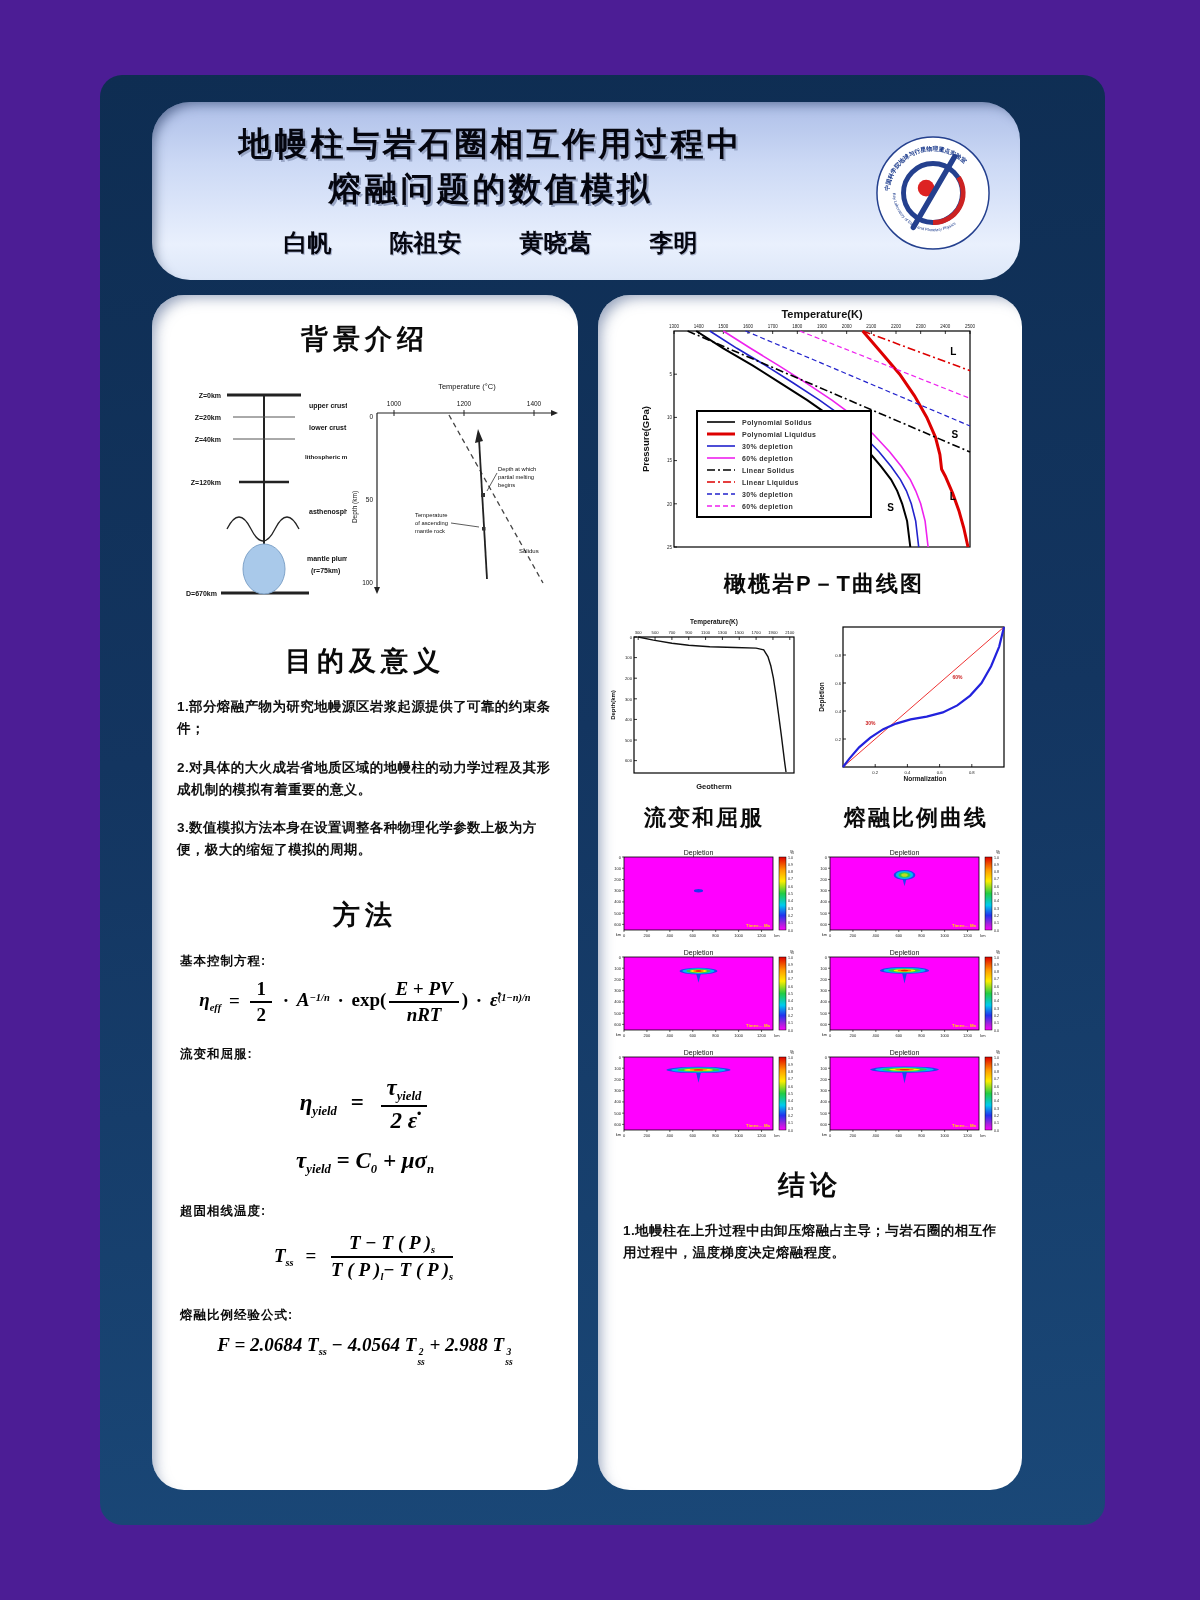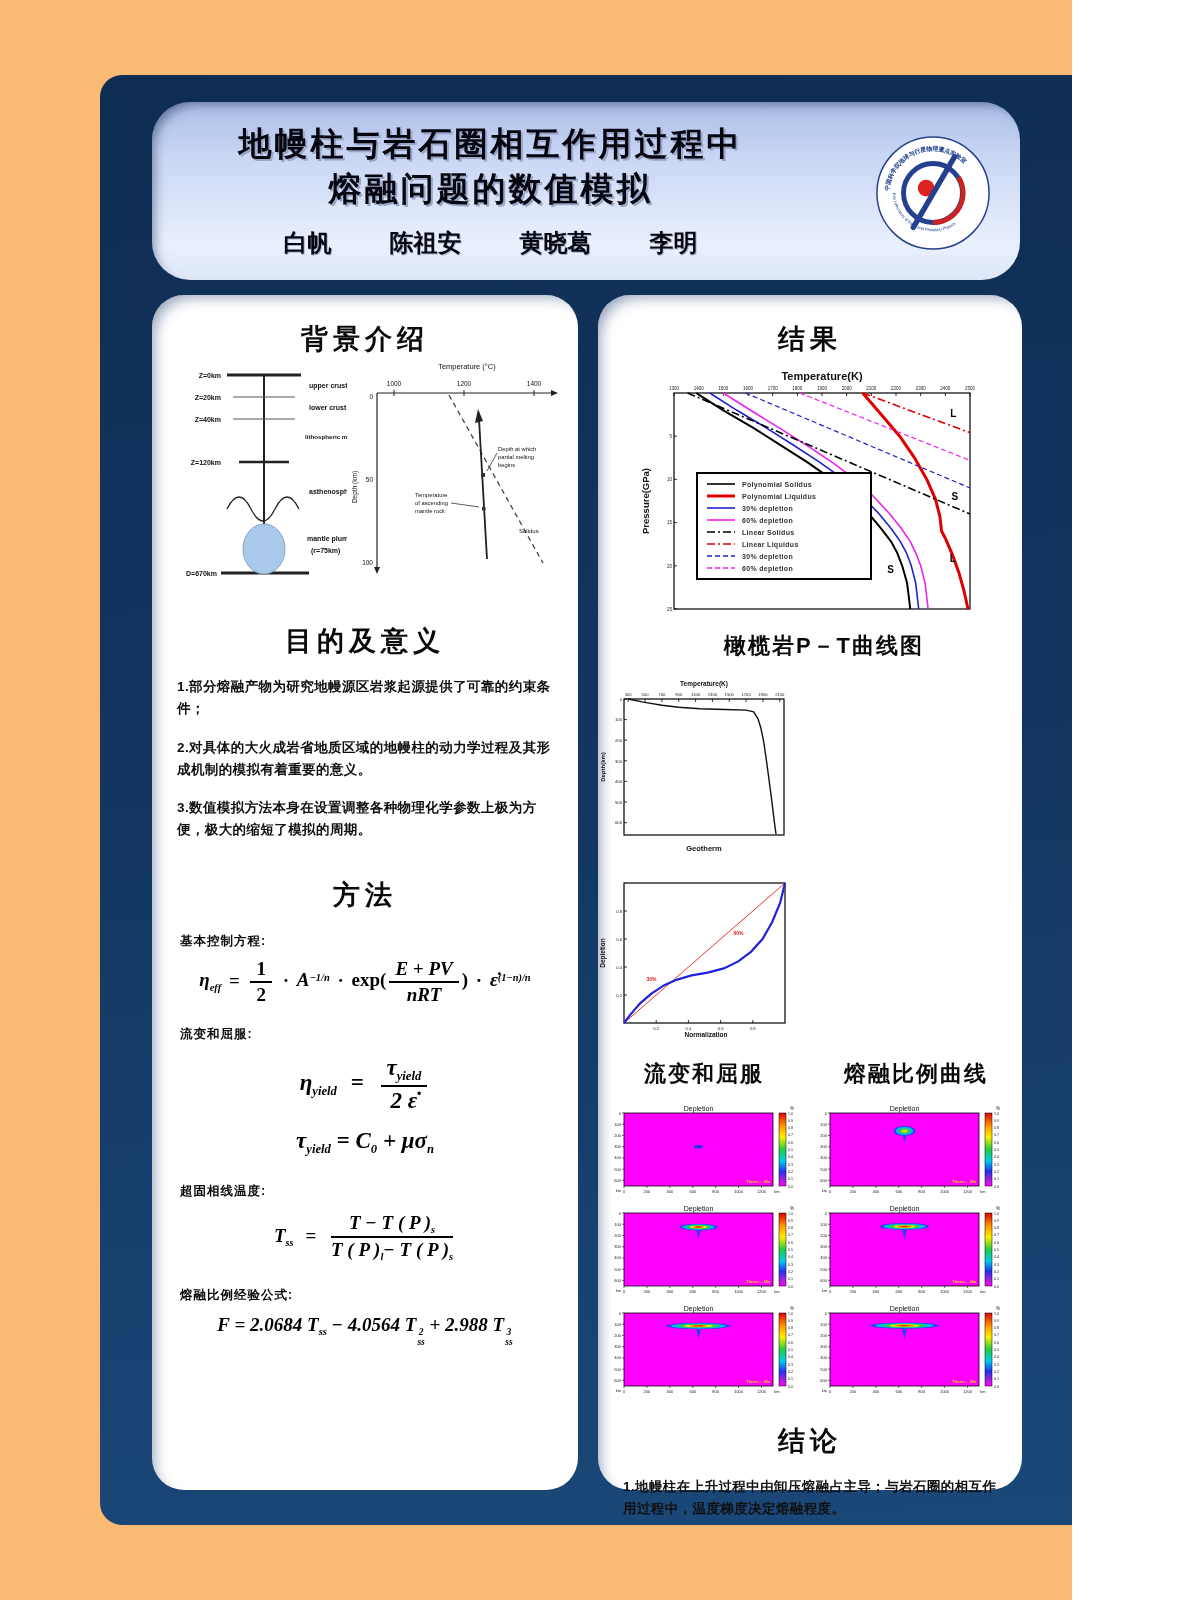--- a/index.html
+++ b/index.html
@@ -3,7 +3,7 @@
 <meta charset="utf-8">
 <style>
   html,body{margin:0;padding:0;background:#ffffff;}
-  .page{position:relative;width:1072px;height:1600px;background:#fdba74;overflow:hidden;
+  .page{position:relative;width:1200px;height:1600px;background:#4c1d95;overflow:hidden;
         font-family:"Liberation Sans",sans-serif;}
   .frame{position:absolute;left:100px;top:75px;width:1005px;height:1450px;border-radius:22px;
          background:linear-gradient(175deg,#0e2d52 0%,#133560 45%,#1a4878 100%);}

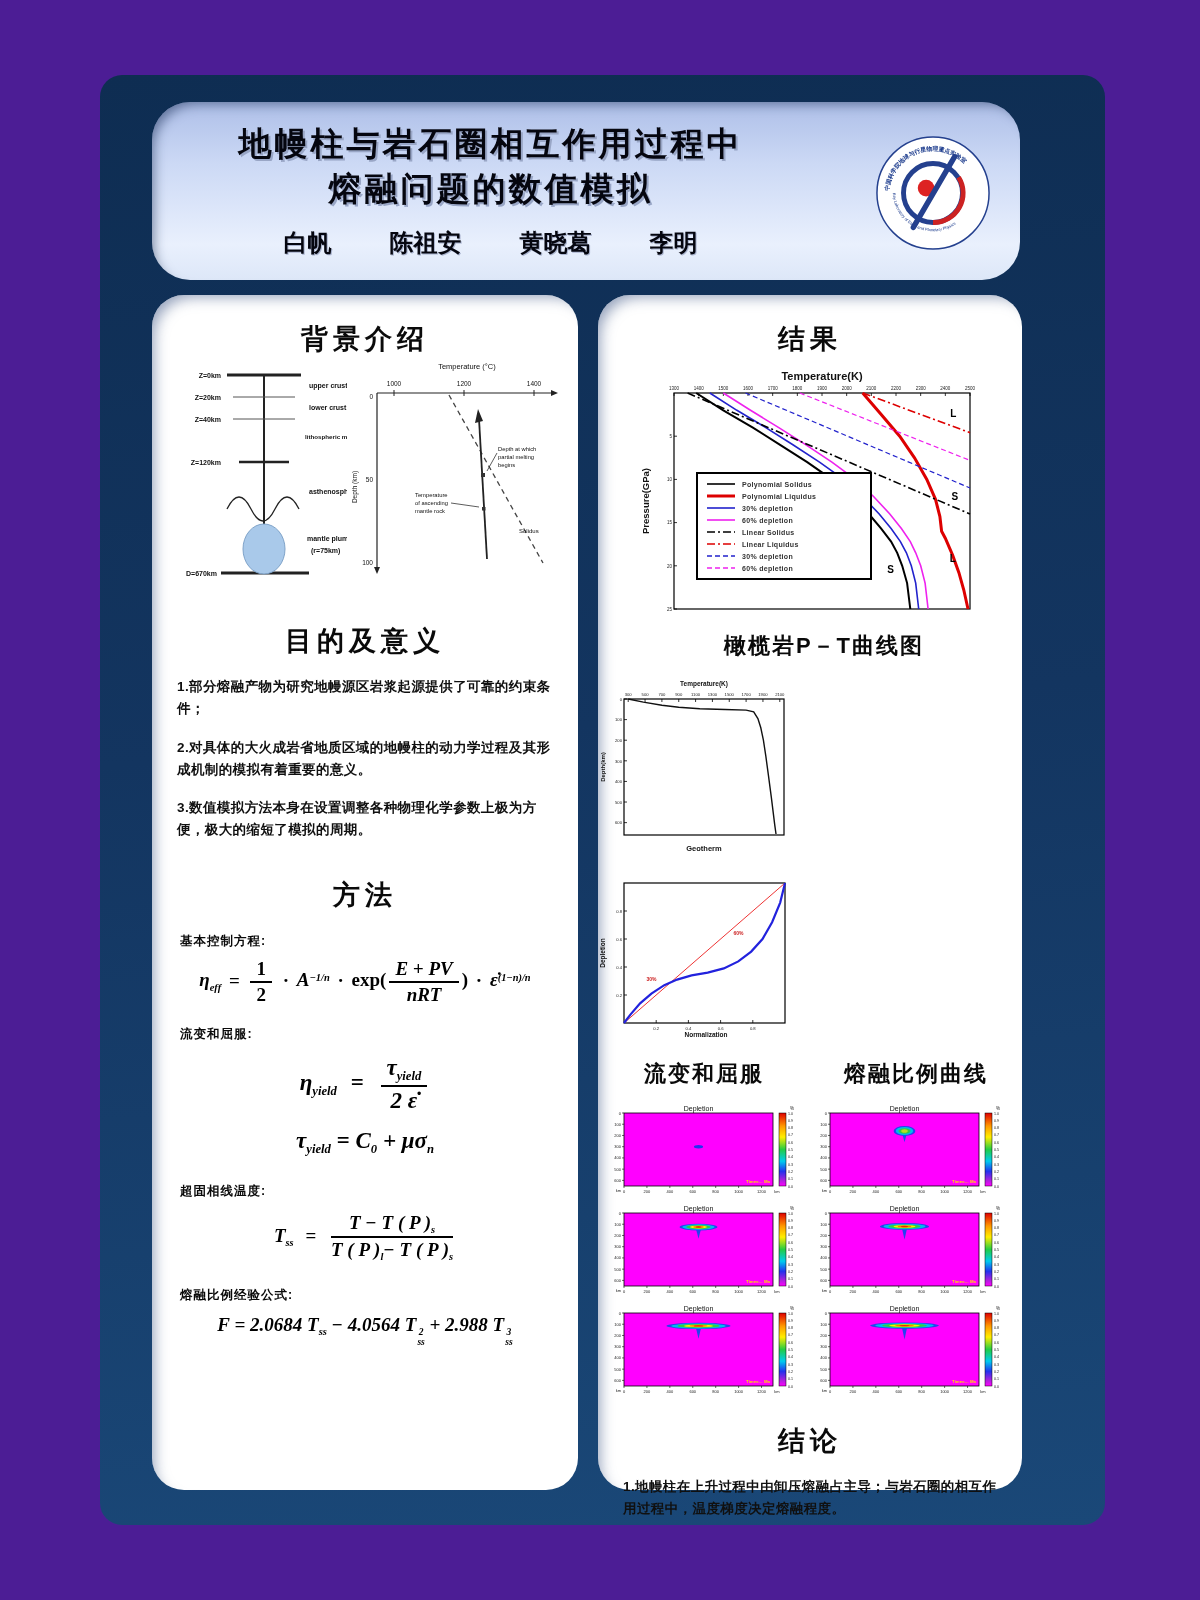--- a/index.html
+++ b/index.html
@@ -229,7 +229,6 @@
     </div>
 
     <div class="panel panel-right">
-      <h2 class="sec">结果</h2>
 
       <div class="chart-wrap">
         <svg width="340" height="252">

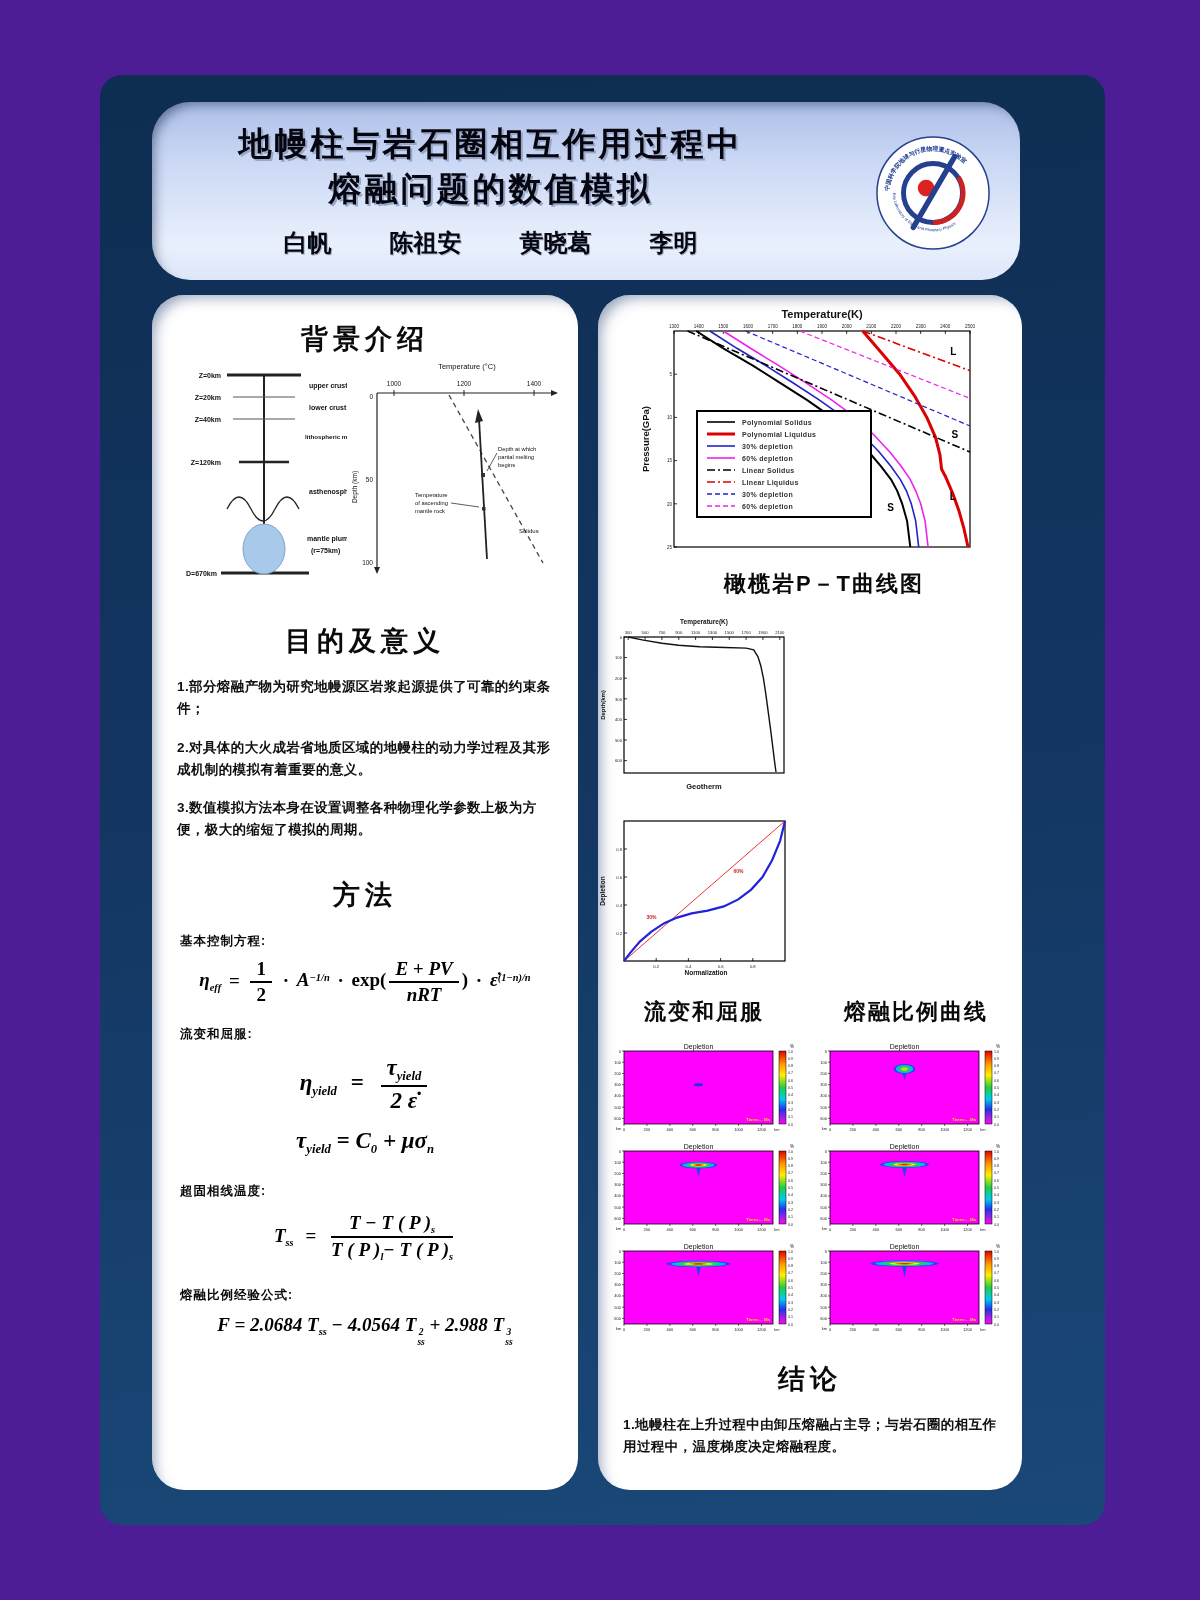--- a/index.html
+++ b/index.html
@@ -30,7 +30,7 @@
   .cap-row{display:flex;margin-top:8px;}
   .cap-row span{flex:1;text-align:center;font-size:22px;font-weight:bold;letter-spacing:2px;color:#0a0a0a;}
   
-  .bg-figs{display:flex;justify-content:center;}
+  .bg-figs{display:flex;justify-content:center;margin-top:20px;}
   .chart-wrap{position:relative;width:340px;margin:12px auto 0 auto;}
   .legend-box{position:absolute;left:56px;top:103px;width:176px;height:108px;border:2px solid #000;
          background:#fff;padding:4px 0 0 8px;box-sizing:border-box;}

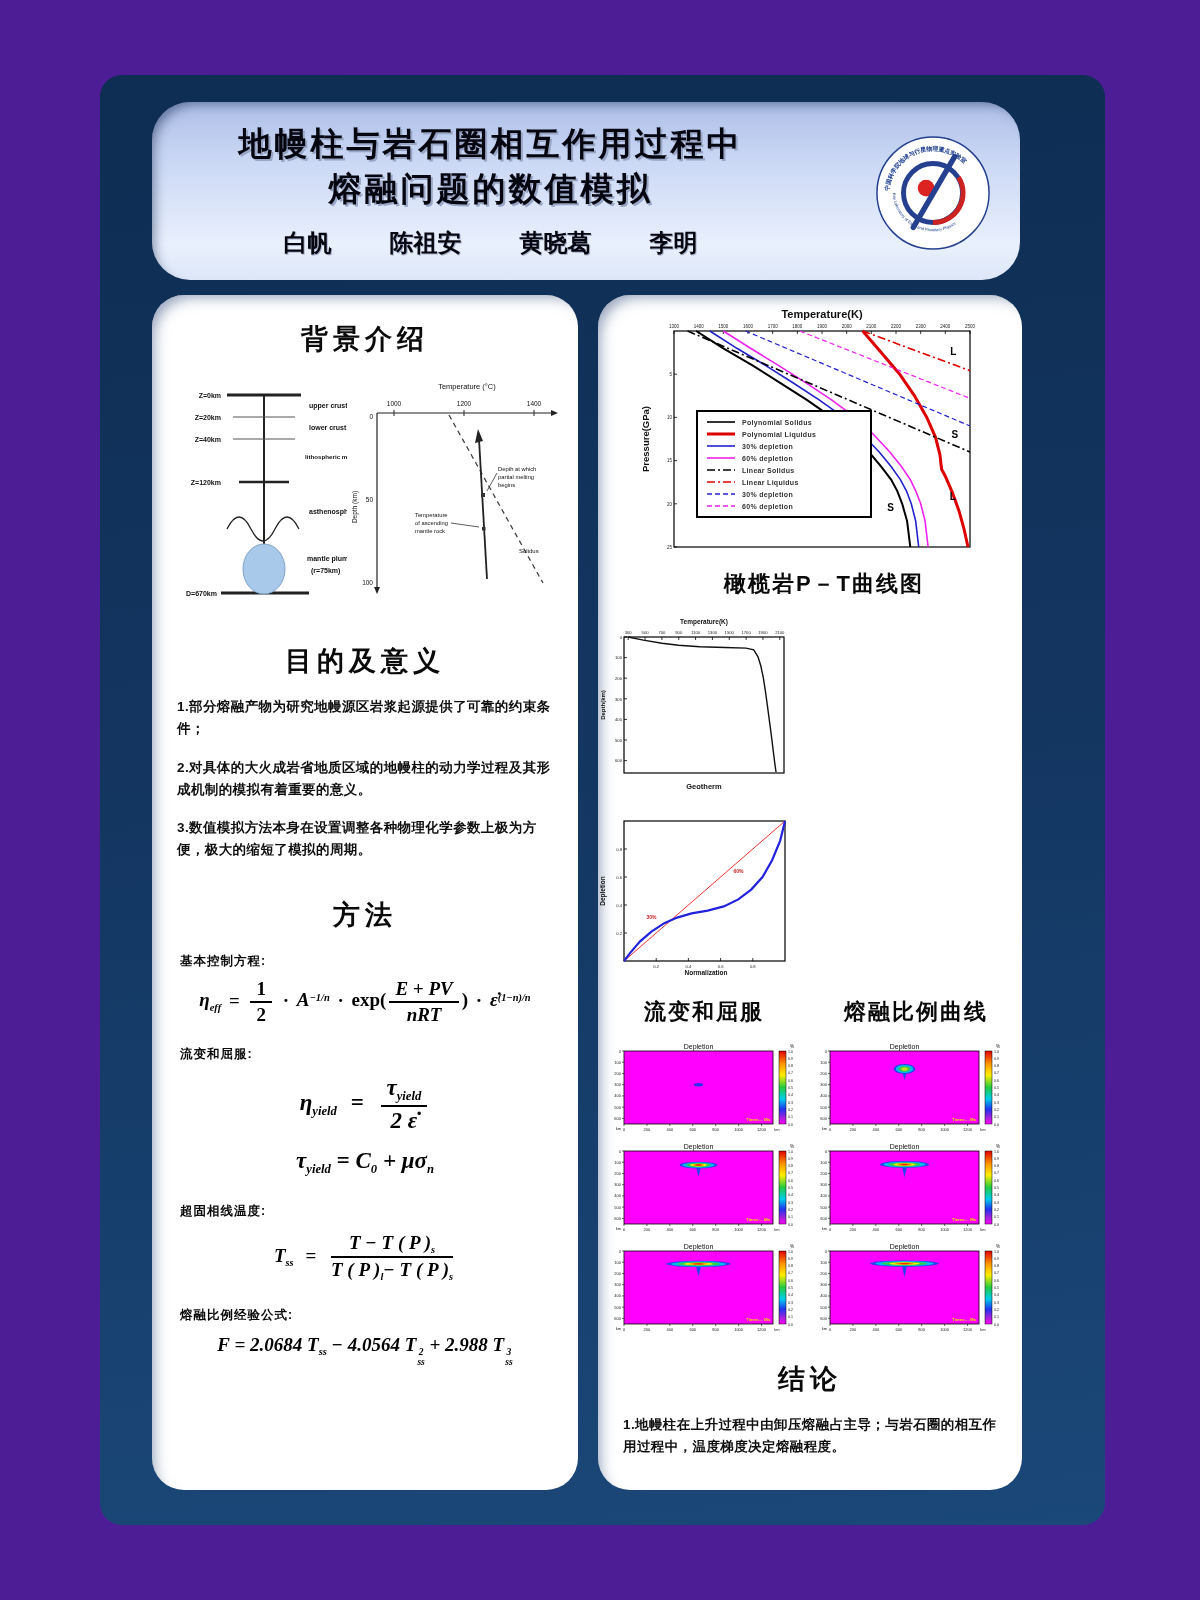--- a/index.html
+++ b/index.html
@@ -37,7 +37,7 @@
   .lg-row{display:flex;align-items:center;height:12px;}
   .lg-row svg{margin-right:6px;}
   .lg-label{font-size:7px;color:#333;font-weight:bold;letter-spacing:.3px;}
-  .small-charts{display:flex;justify-content:center;gap:14px;margin-top:16px;flex-direction:column;}
+  .small-charts{display:flex;justify-content:center;gap:14px;margin-top:16px;}
   .dep-grid{display:grid;grid-template-columns:196px 196px;gap:4px 10px;justify-content:center;margin-top:14px;}
   
   .eq-label{font-size:12.5px;font-weight:bold;color:#0a0a0a;margin:20px 0 0 28px;letter-spacing:1px;}

